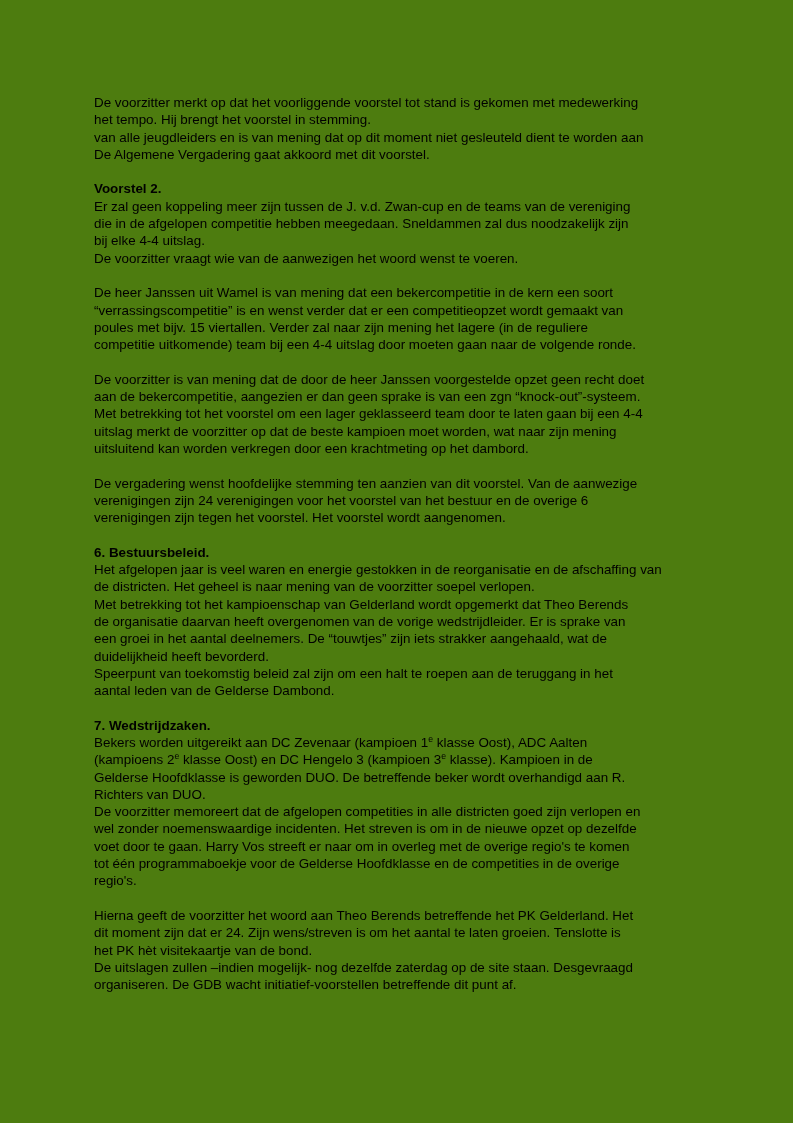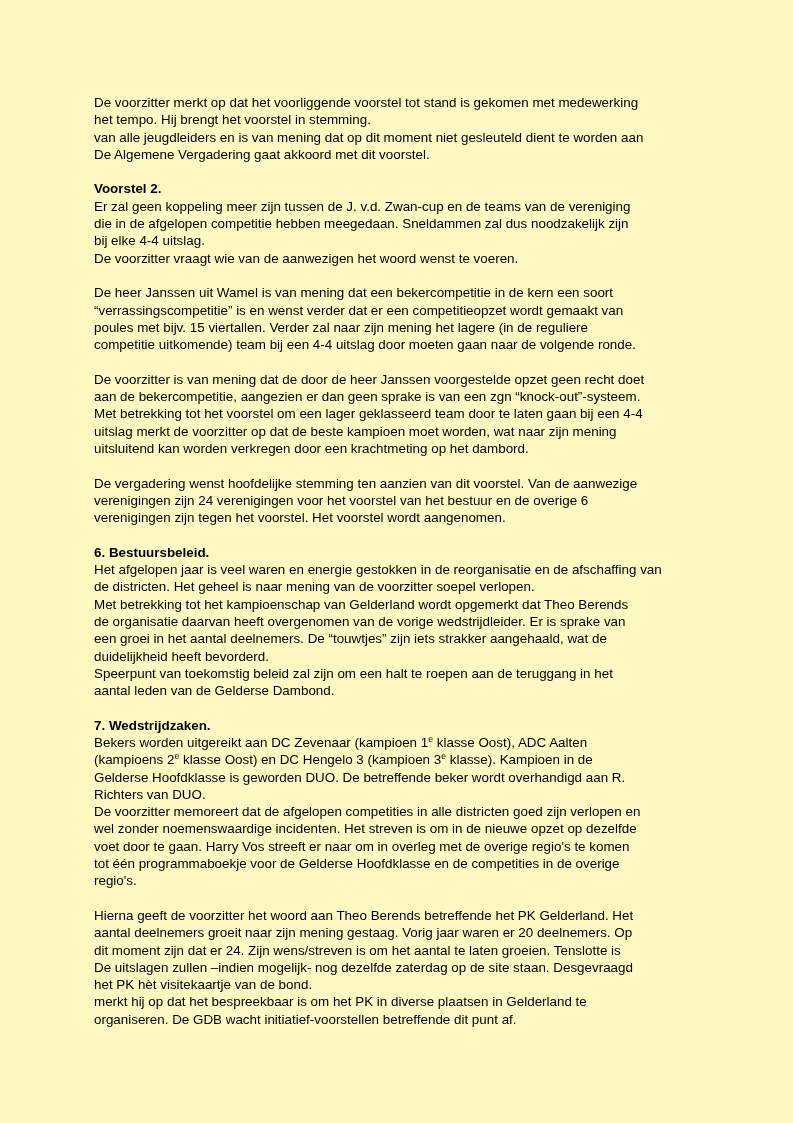--- a/index.html
+++ b/index.html
@@ -11,7 +11,7 @@
     position: relative;
     width: 793px;
     height: 1123px;
-    background: #fef9c3;
+    background: #4d7c0f;
     overflow: hidden;
     font-family: "Liberation Sans", "DejaVu Sans", sans-serif;
     font-size: 13.4px;

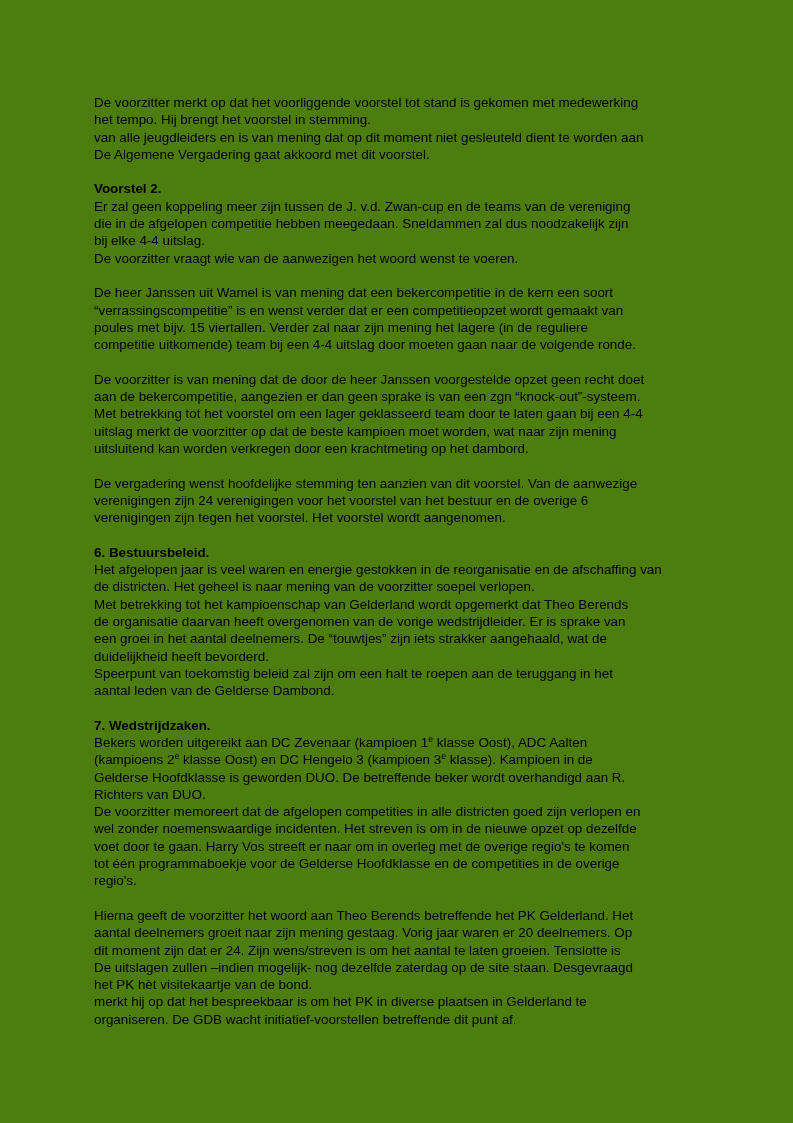--- a/index.html
+++ b/index.html
@@ -109,7 +109,6 @@
       <div class="gap"></div>
       <div class="block">
         <div class="line"><span>Hierna geeft de voorzitter het woord aan Theo Berends betreffende het PK Gelderland. Het</span></div>
-        <div class="line"><span>aantal deelnemers groeit naar zijn mening gestaag. Vorig jaar waren er 20 deelnemers. Op</span></div>
         <div class="line"><span>dit moment zijn dat er 24. Zijn wens/streven is om het aantal te laten groeien. Tenslotte is</span></div>
         <div class="line"><span>De uitslagen zullen –indien mogelijk- nog dezelfde zaterdag op de site staan. Desgevraagd</span></div>
         <div class="line"><span>het PK hèt visitekaartje van de bond.</span></div>

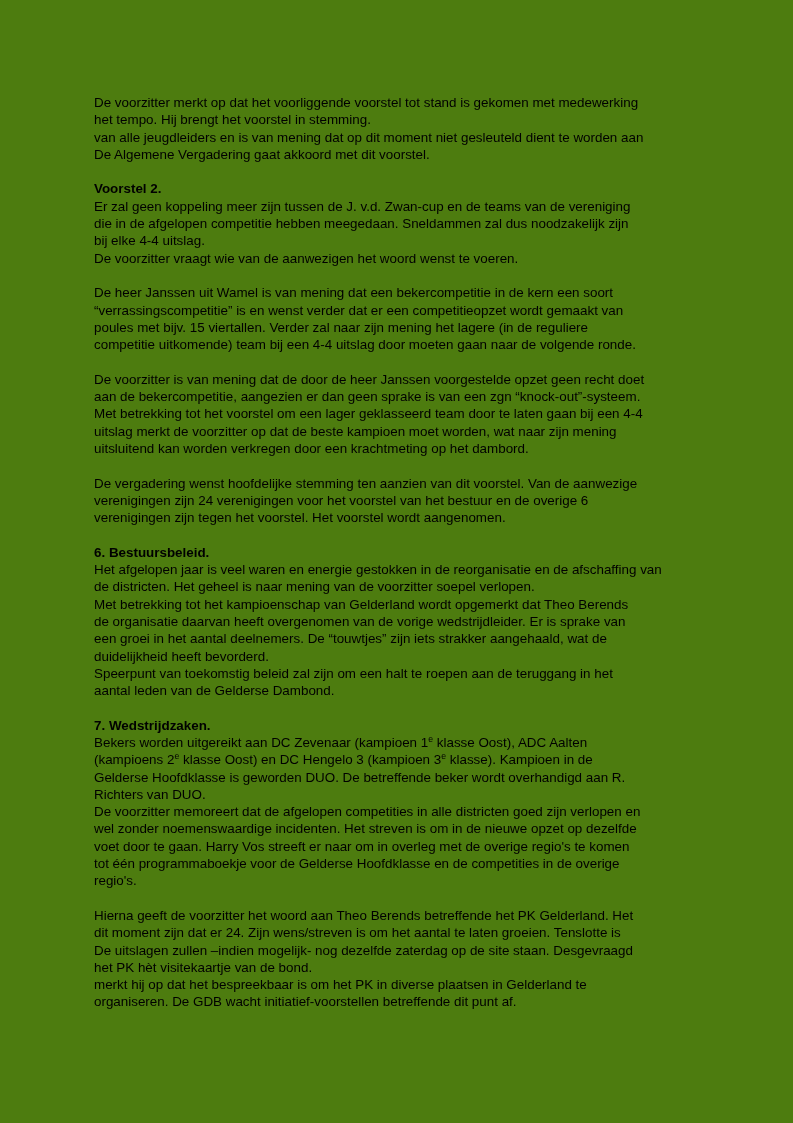--- a/index.html
+++ b/index.html
@@ -110,8 +110,8 @@
       <div class="block">
         <div class="line"><span>Hierna geeft de voorzitter het woord aan Theo Berends betreffende het PK Gelderland. Het</span></div>
         <div class="line"><span>dit moment zijn dat er 24. Zijn wens/streven is om het aantal te laten groeien. Tenslotte is</span></div>
+        <div class="line"><span>het PK hèt visitekaartje van de bond.</span></div>
         <div class="line"><span>De uitslagen zullen –indien mogelijk- nog dezelfde zaterdag op de site staan. Desgevraagd</span></div>
-        <div class="line"><span>het PK hèt visitekaartje van de bond.</span></div>
         <div class="line"><span>merkt hij op dat het bespreekbaar is om het PK in diverse plaatsen in Gelderland te</span></div>
         <div class="line"><span>organiseren. De GDB wacht initiatief-voorstellen betreffende dit punt af.</span></div>
       </div>

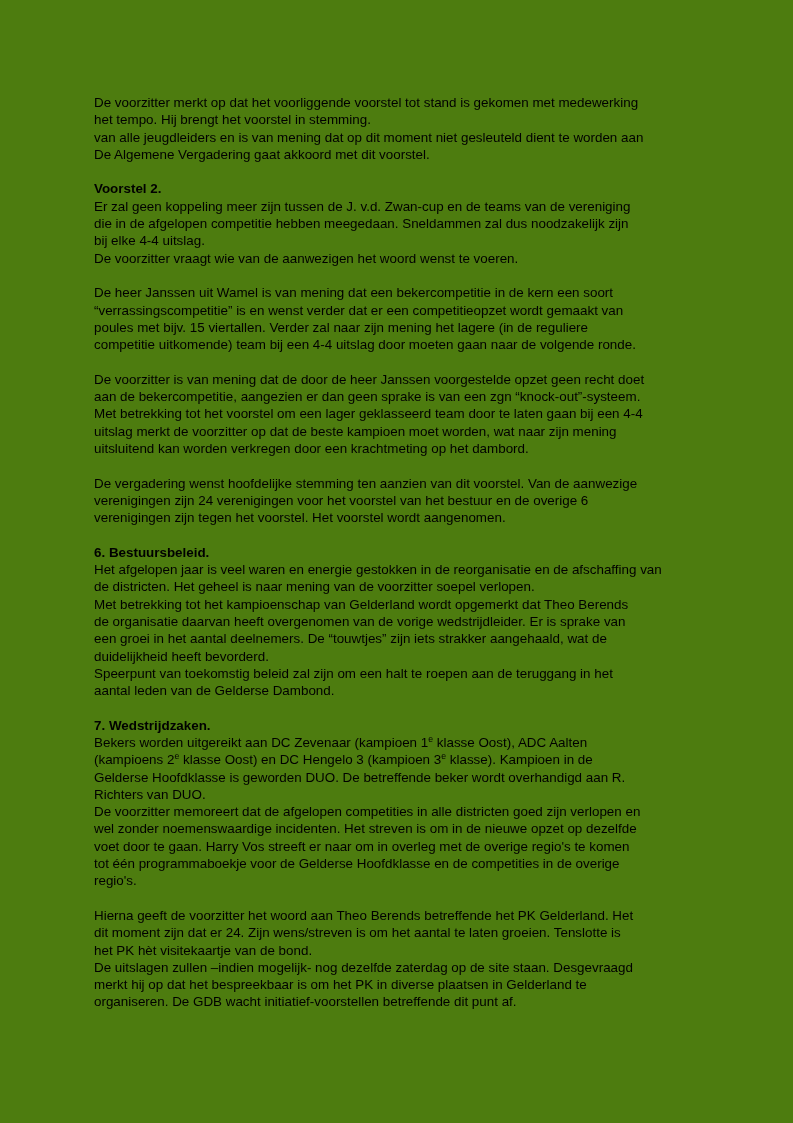--- a/index.html
+++ b/index.html
@@ -112,7 +112,6 @@
         <div class="line"><span>dit moment zijn dat er 24. Zijn wens/streven is om het aantal te laten groeien. Tenslotte is</span></div>
         <div class="line"><span>het PK hèt visitekaartje van de bond.</span></div>
         <div class="line"><span>De uitslagen zullen –indien mogelijk- nog dezelfde zaterdag op de site staan. Desgevraagd</span></div>
-        <div class="line"><span>merkt hij op dat het bespreekbaar is om het PK in diverse plaatsen in Gelderland te</span></div>
         <div class="line"><span>organiseren. De GDB wacht initiatief-voorstellen betreffende dit punt af.</span></div>
       </div>
     </div>

